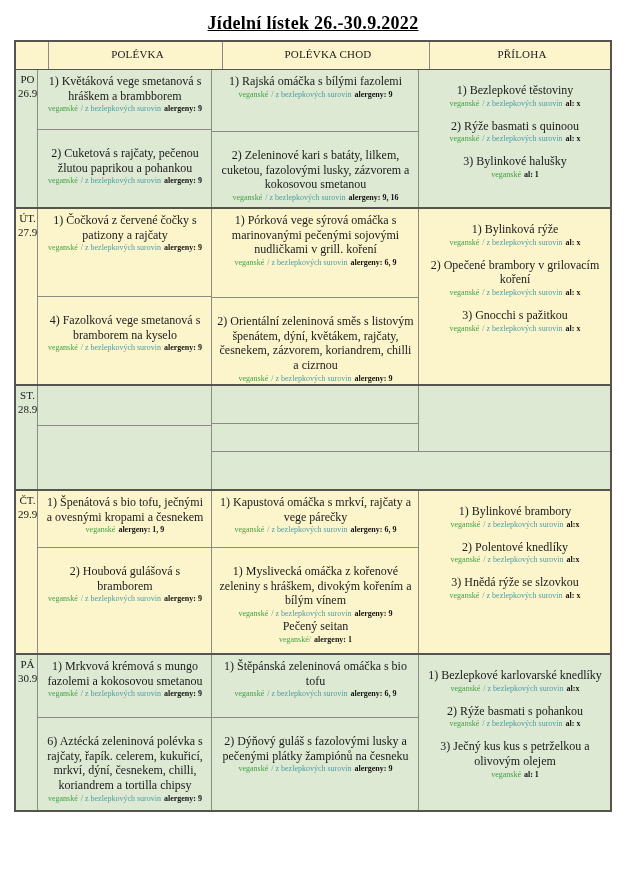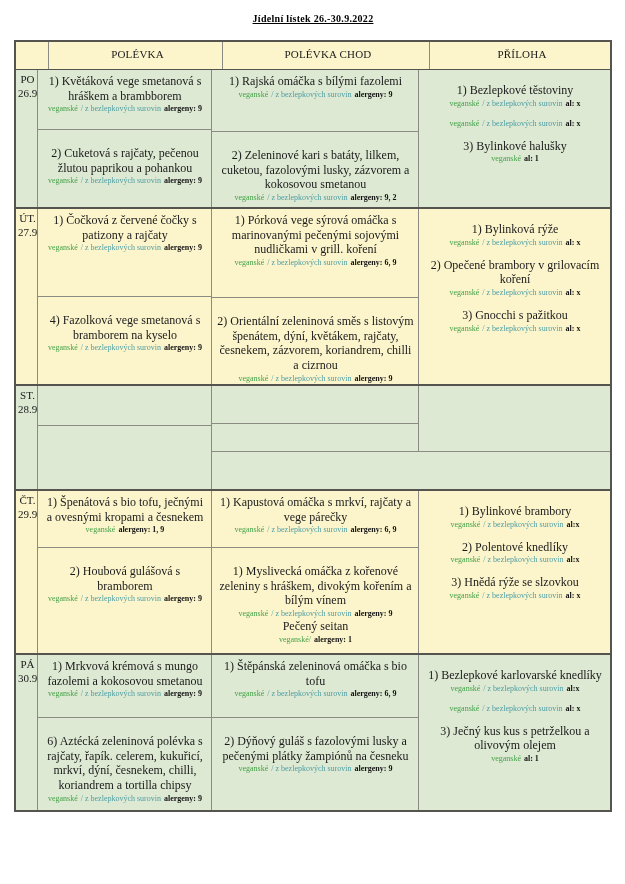--- a/index.html
+++ b/index.html
@@ -9,7 +9,7 @@
 
   .title {
     position:absolute; top:13px; left:14px; width:598px;
-    text-align:center; font-size:10px; font-weight:bold;
+    text-align:center; font-size:18px; font-weight:bold;
     text-decoration:underline; letter-spacing:.3px; color:#000;
   }
 

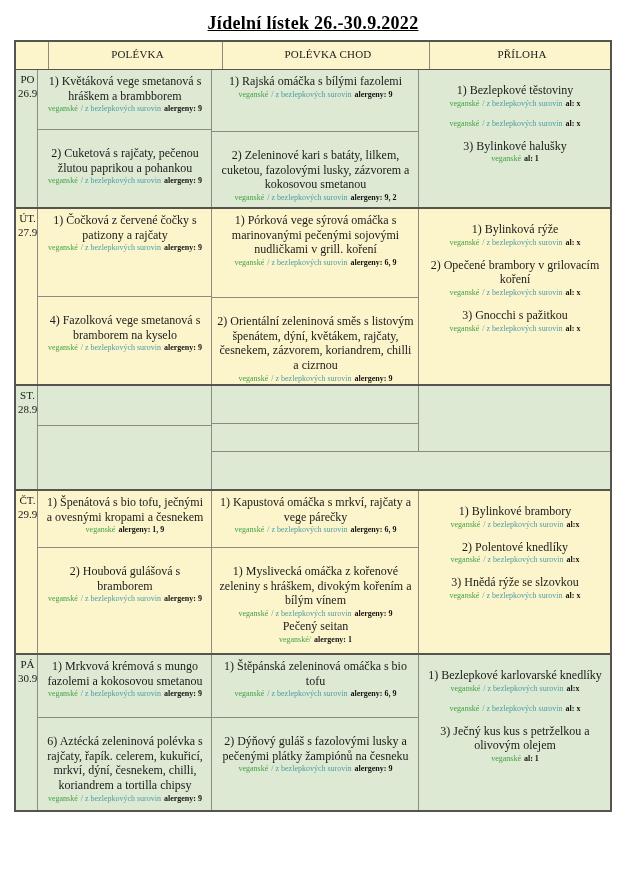--- a/index.html
+++ b/index.html
@@ -108,6 +108,7 @@
               <div class="tags"><span class="tag-vegan">veganské</span><span class="tag-gluten">/ z bezlepkových surovin</span><span class="tag-al">al: x</span></div>
             </div>
             <div class="side-item">
+              <div class="dish">2) Rýže basmati s quinoou</div>
               <div class="tags"><span class="tag-vegan">veganské</span><span class="tag-gluten">/ z bezlepkových surovin</span><span class="tag-al">al: x</span></div>
             </div>
             <div class="side-item">

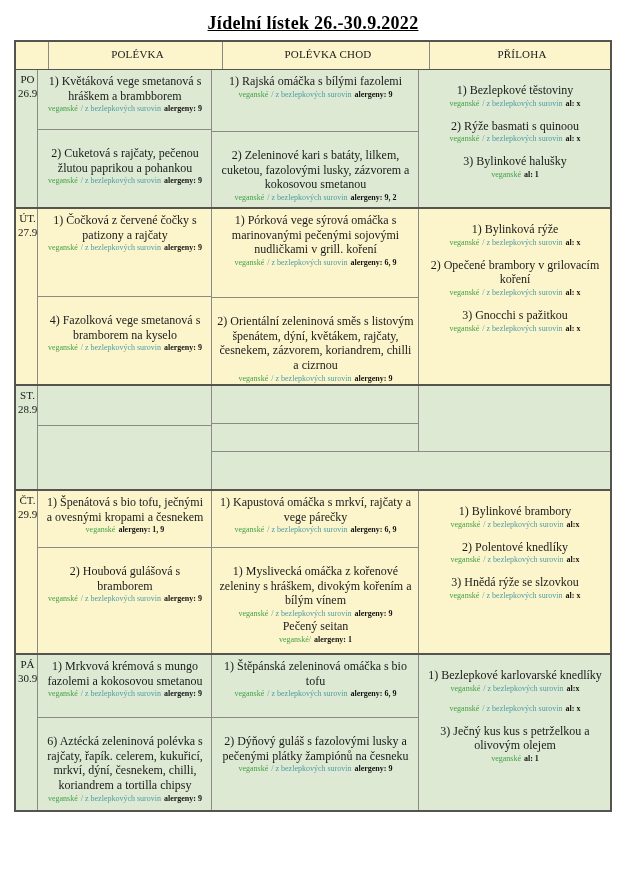--- a/index.html
+++ b/index.html
@@ -99,7 +99,7 @@
             </div>
             <div class="sub second" style="height: 75px;">
               <div class="dish">2) Zeleninové kari s batáty, lilkem, cuketou, fazolovými lusky, zázvorem a kokosovou smetanou</div>
-              <div class="tags"><span class="tag-vegan">veganské</span><span class="tag-gluten">/ z bezlepkových surovin</span><span class="tag-al">alergeny: 9, 2</span></div>
+              <div class="tags"><span class="tag-vegan">veganské</span><span class="tag-gluten">/ z bezlepkových surovin</span><span class="tag-al">alergeny: 9, 16</span></div>
             </div>
           </div>
           <div class="side-cell">

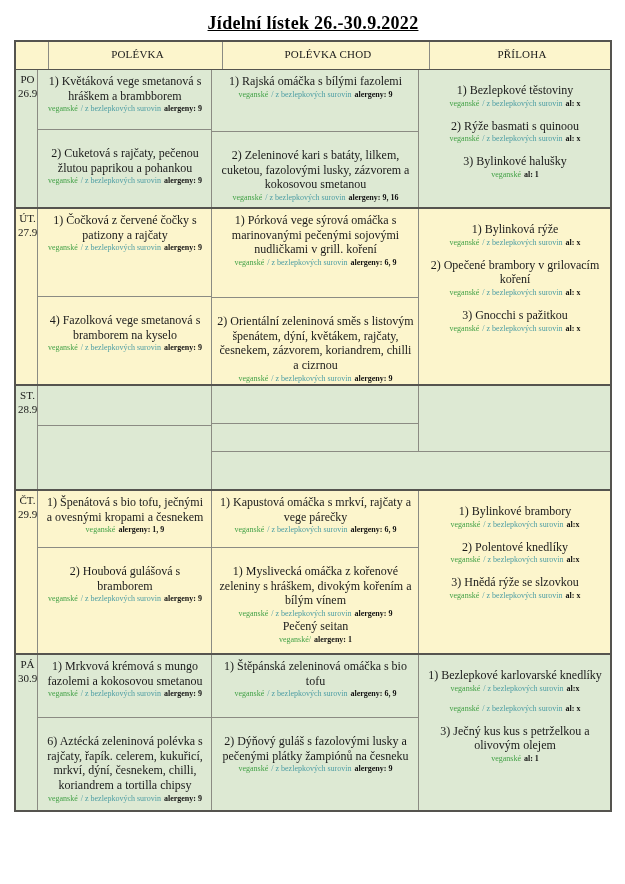--- a/index.html
+++ b/index.html
@@ -249,6 +249,7 @@
               <div class="tags"><span class="tag-vegan">veganské</span><span class="tag-gluten">/ z bezlepkových surovin</span><span class="tag-al">al:x</span></div>
             </div>
             <div class="side-item">
+              <div class="dish">2) Rýže basmati s pohankou</div>
               <div class="tags"><span class="tag-vegan">veganské</span><span class="tag-gluten">/ z bezlepkových surovin</span><span class="tag-al">al: x</span></div>
             </div>
             <div class="side-item">

